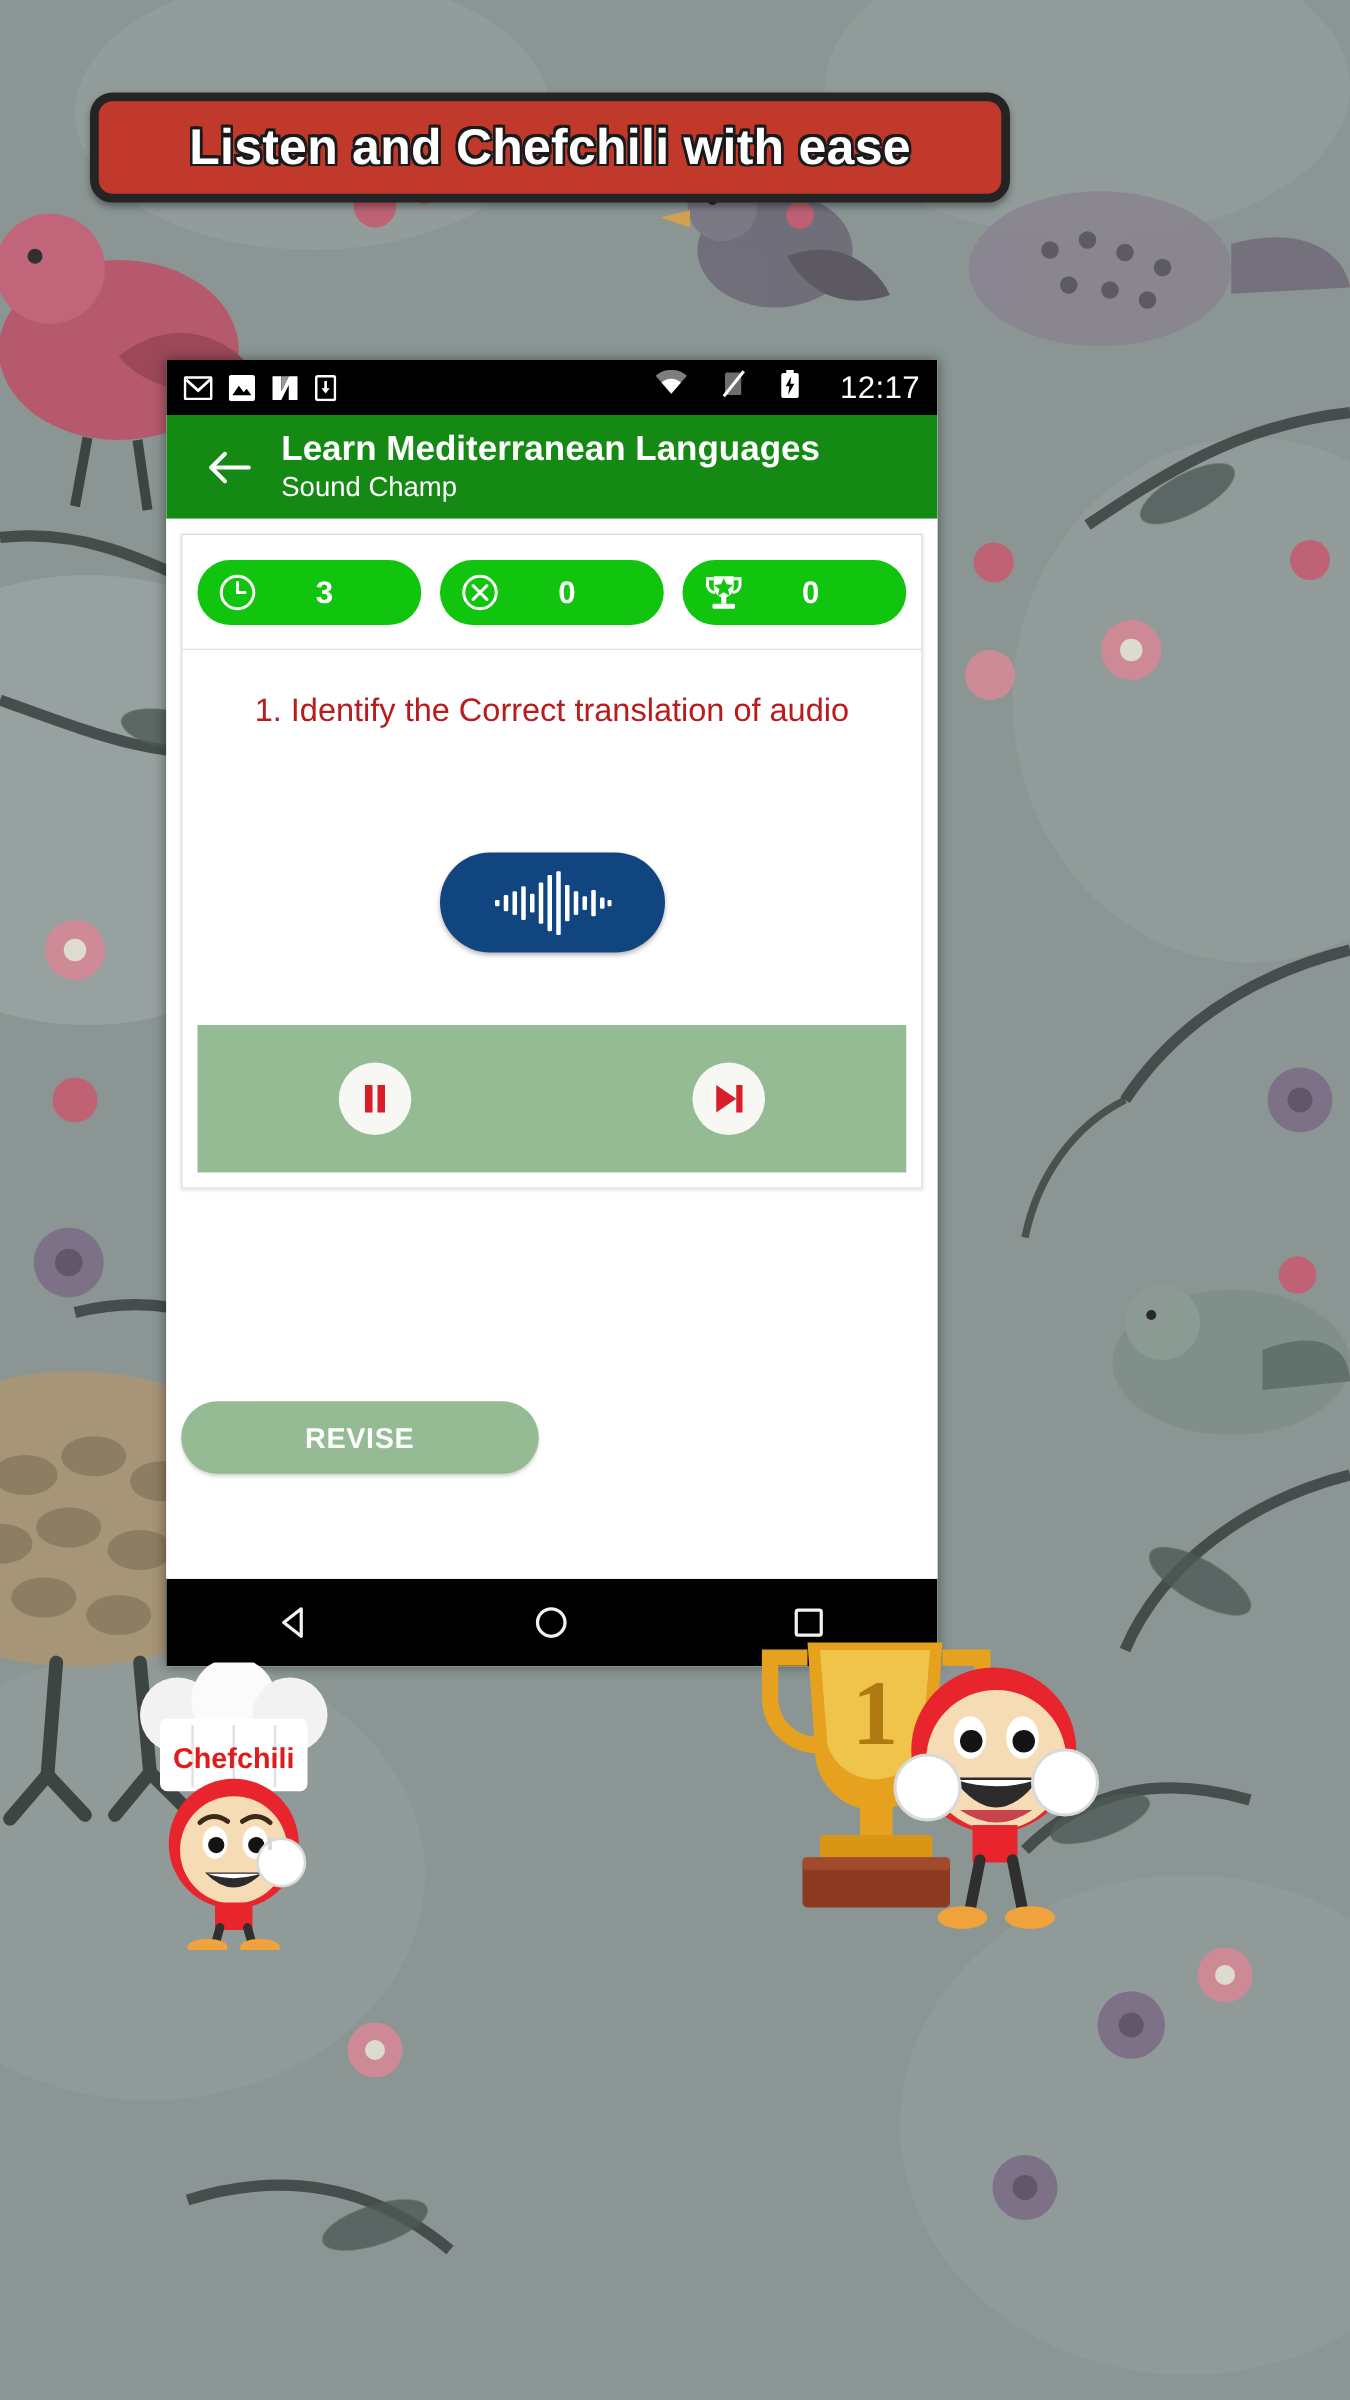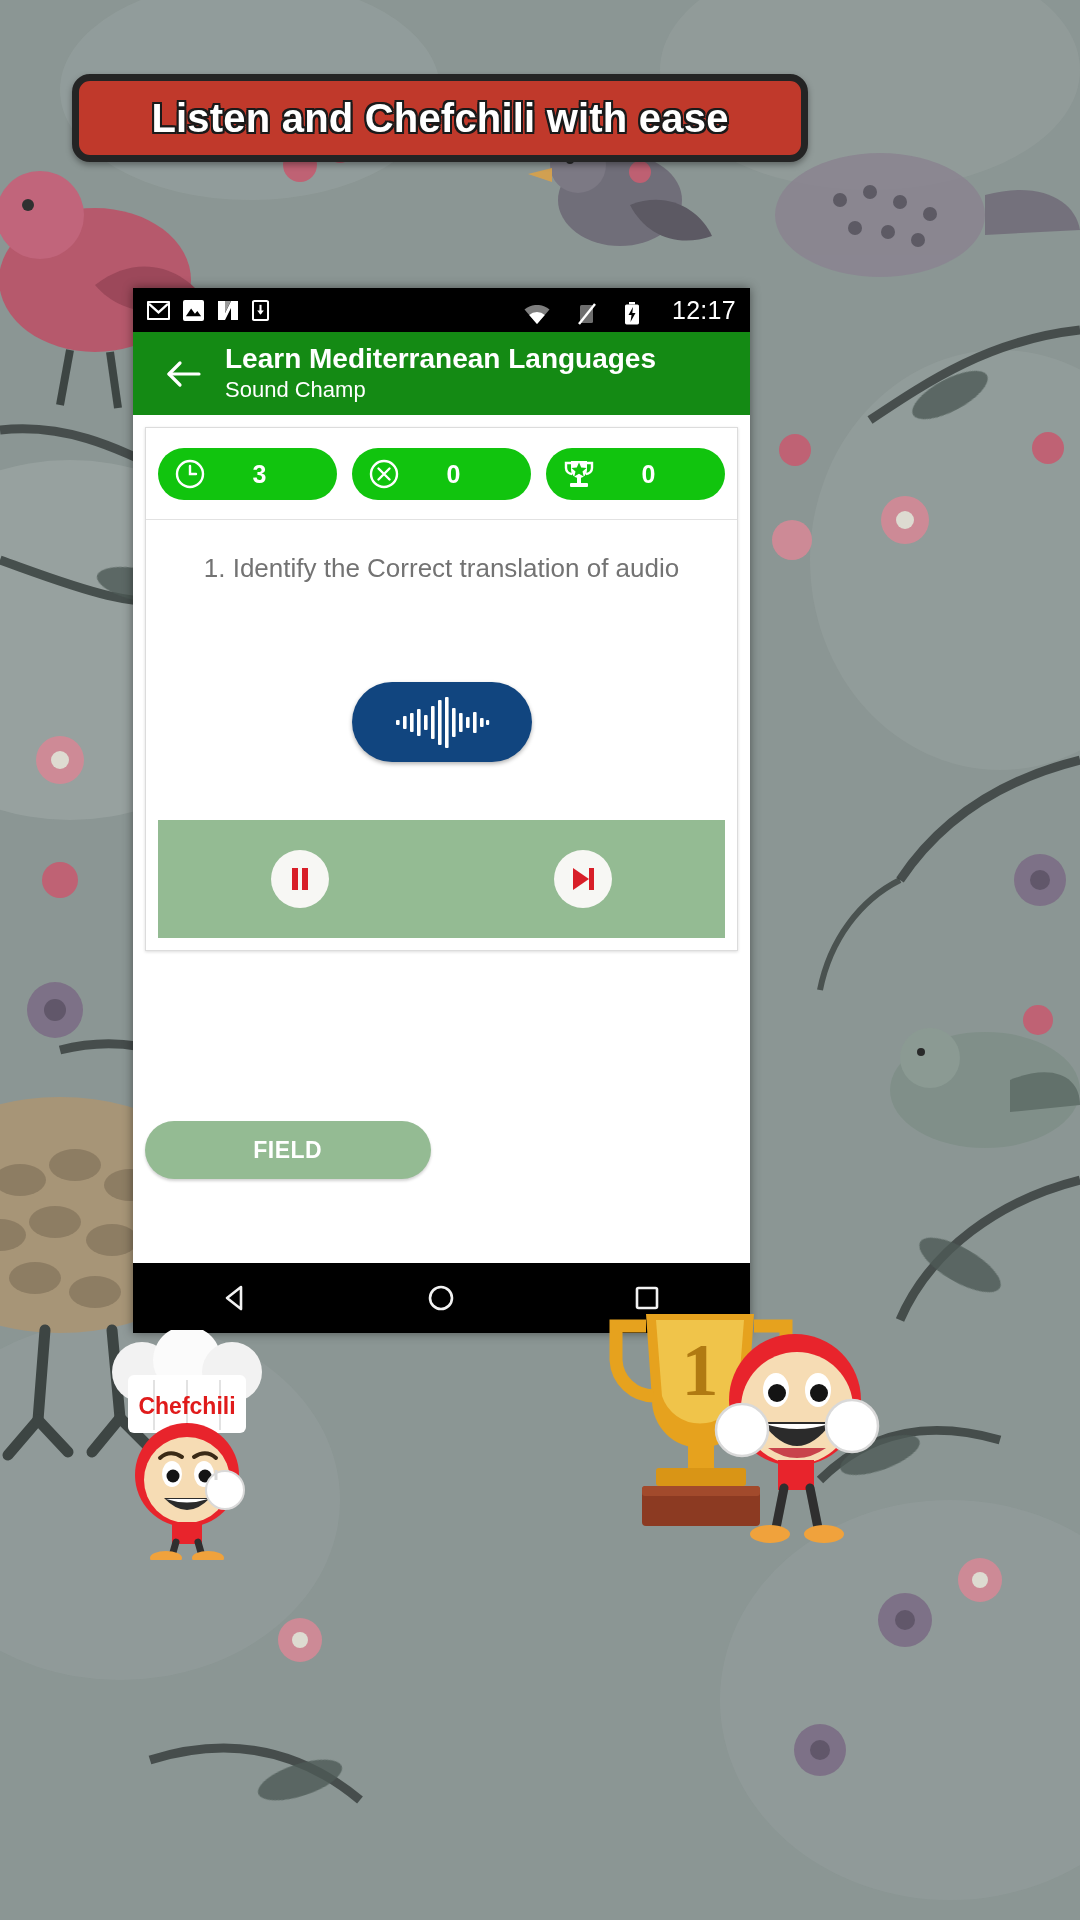--- a/index.html
+++ b/index.html
@@ -72,7 +72,7 @@
     flex: none;
   }
   .sb-left { display: flex; align-items: center; gap: 13px; }
-  .sb-right { display: flex; align-items: flex-end; gap: 28px; margin-left: auto; }
+  .sb-right { display: flex; align-items: flex-start; gap: 28px; margin-left: auto; }
   .sb-icon { display: block; }
   #status-time {
     color: #ffffff;

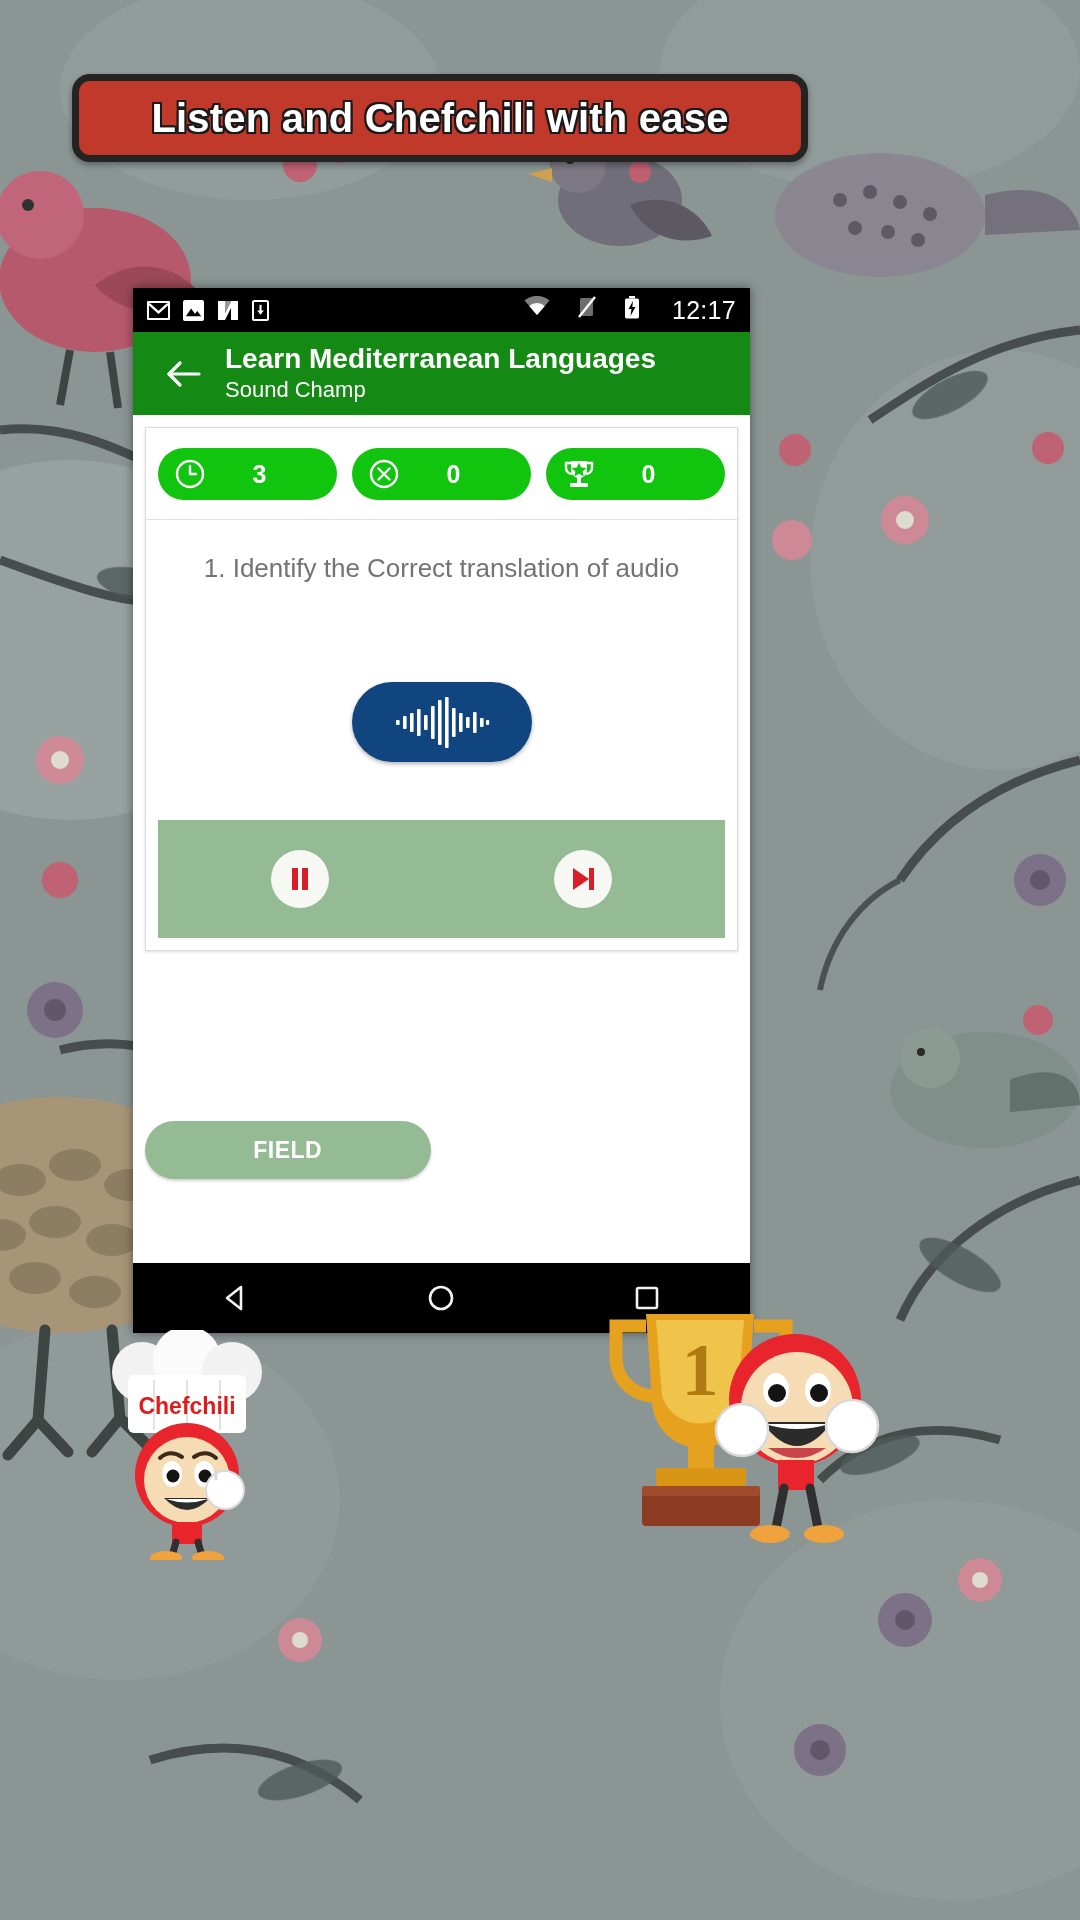--- a/index.html
+++ b/index.html
@@ -161,7 +161,7 @@
   #question-text {
     text-align: center;
     font-size: 26px;
-    color: #737373;
+    color: #b91c1c;
     padding: 32px 16px 0 16px;
     line-height: 1.3;
   }

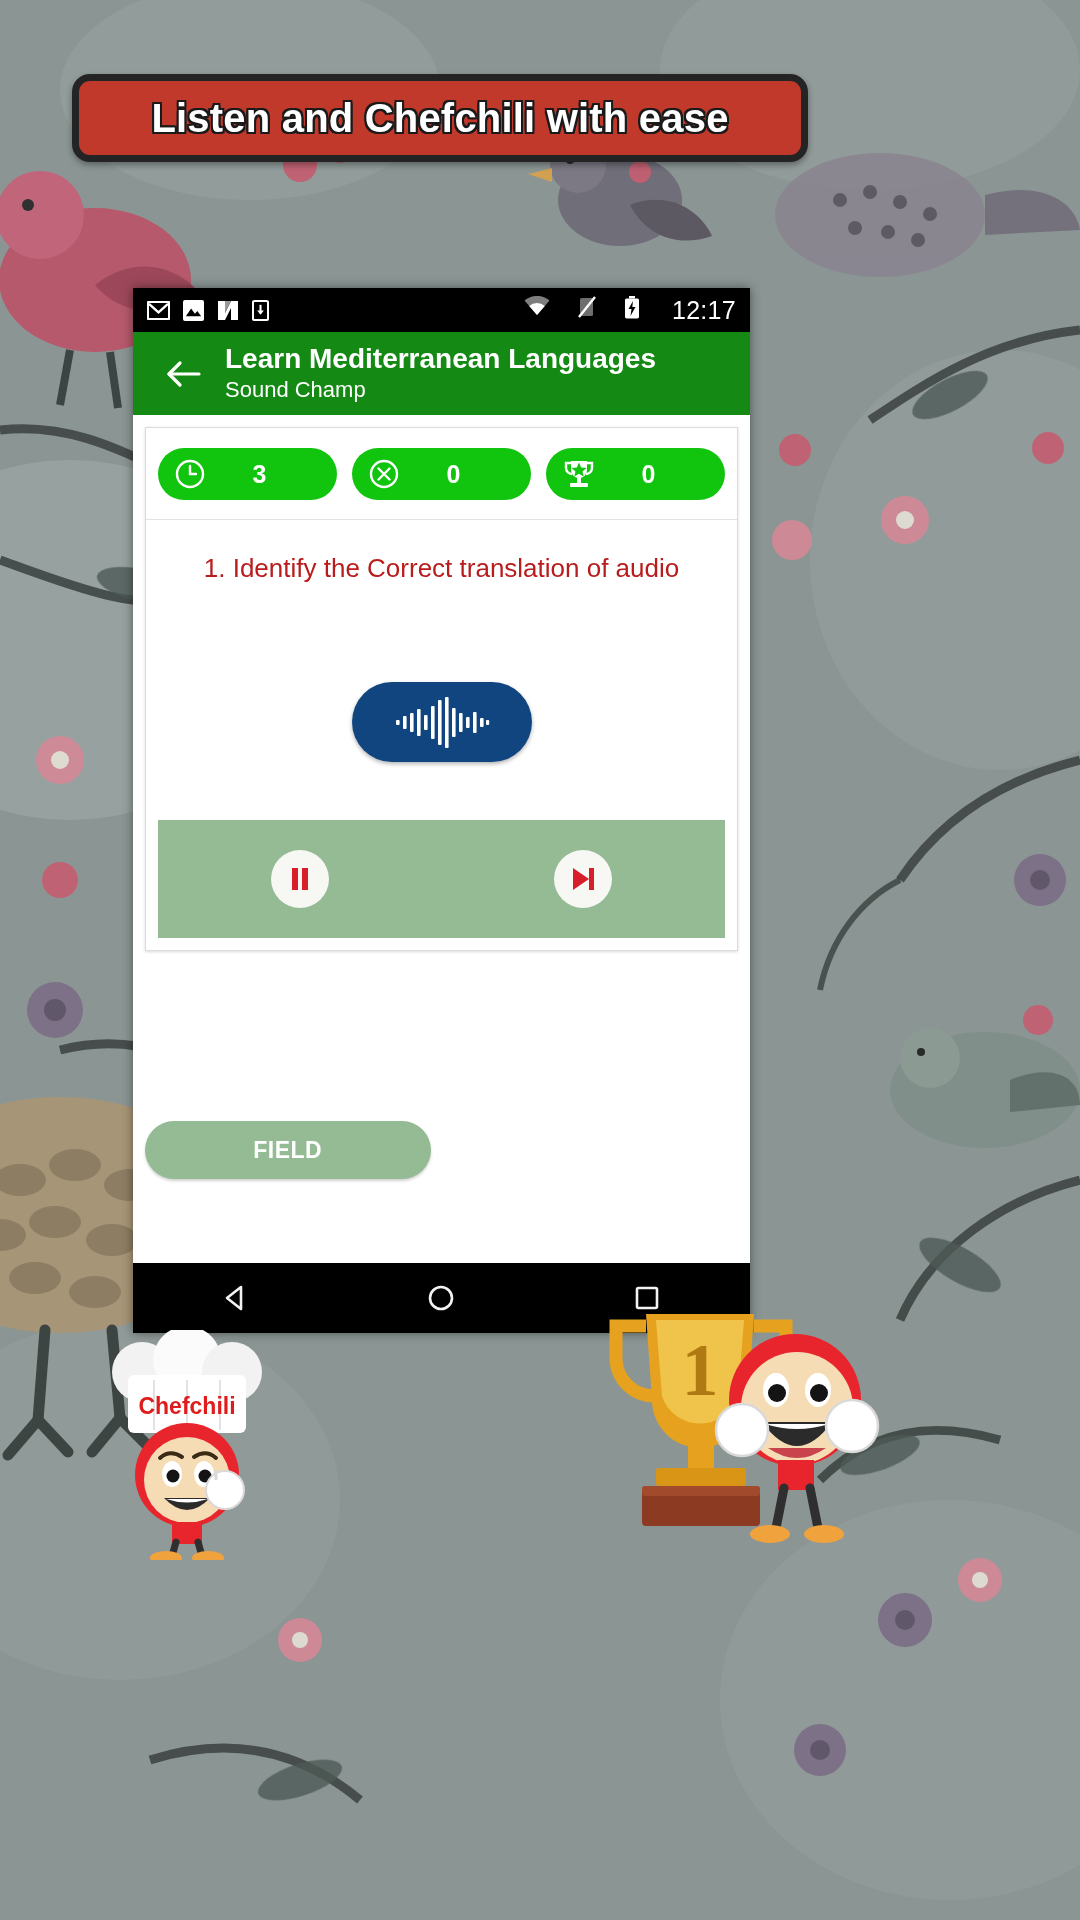--- a/index.html
+++ b/index.html
@@ -540,7 +540,7 @@
     </div>
 
     <div id="answers-grid">
-      <div class="answer-button">FIELD</div>
+      <div class="answer-button">REVISE</div>
     </div>
   </div>
 

